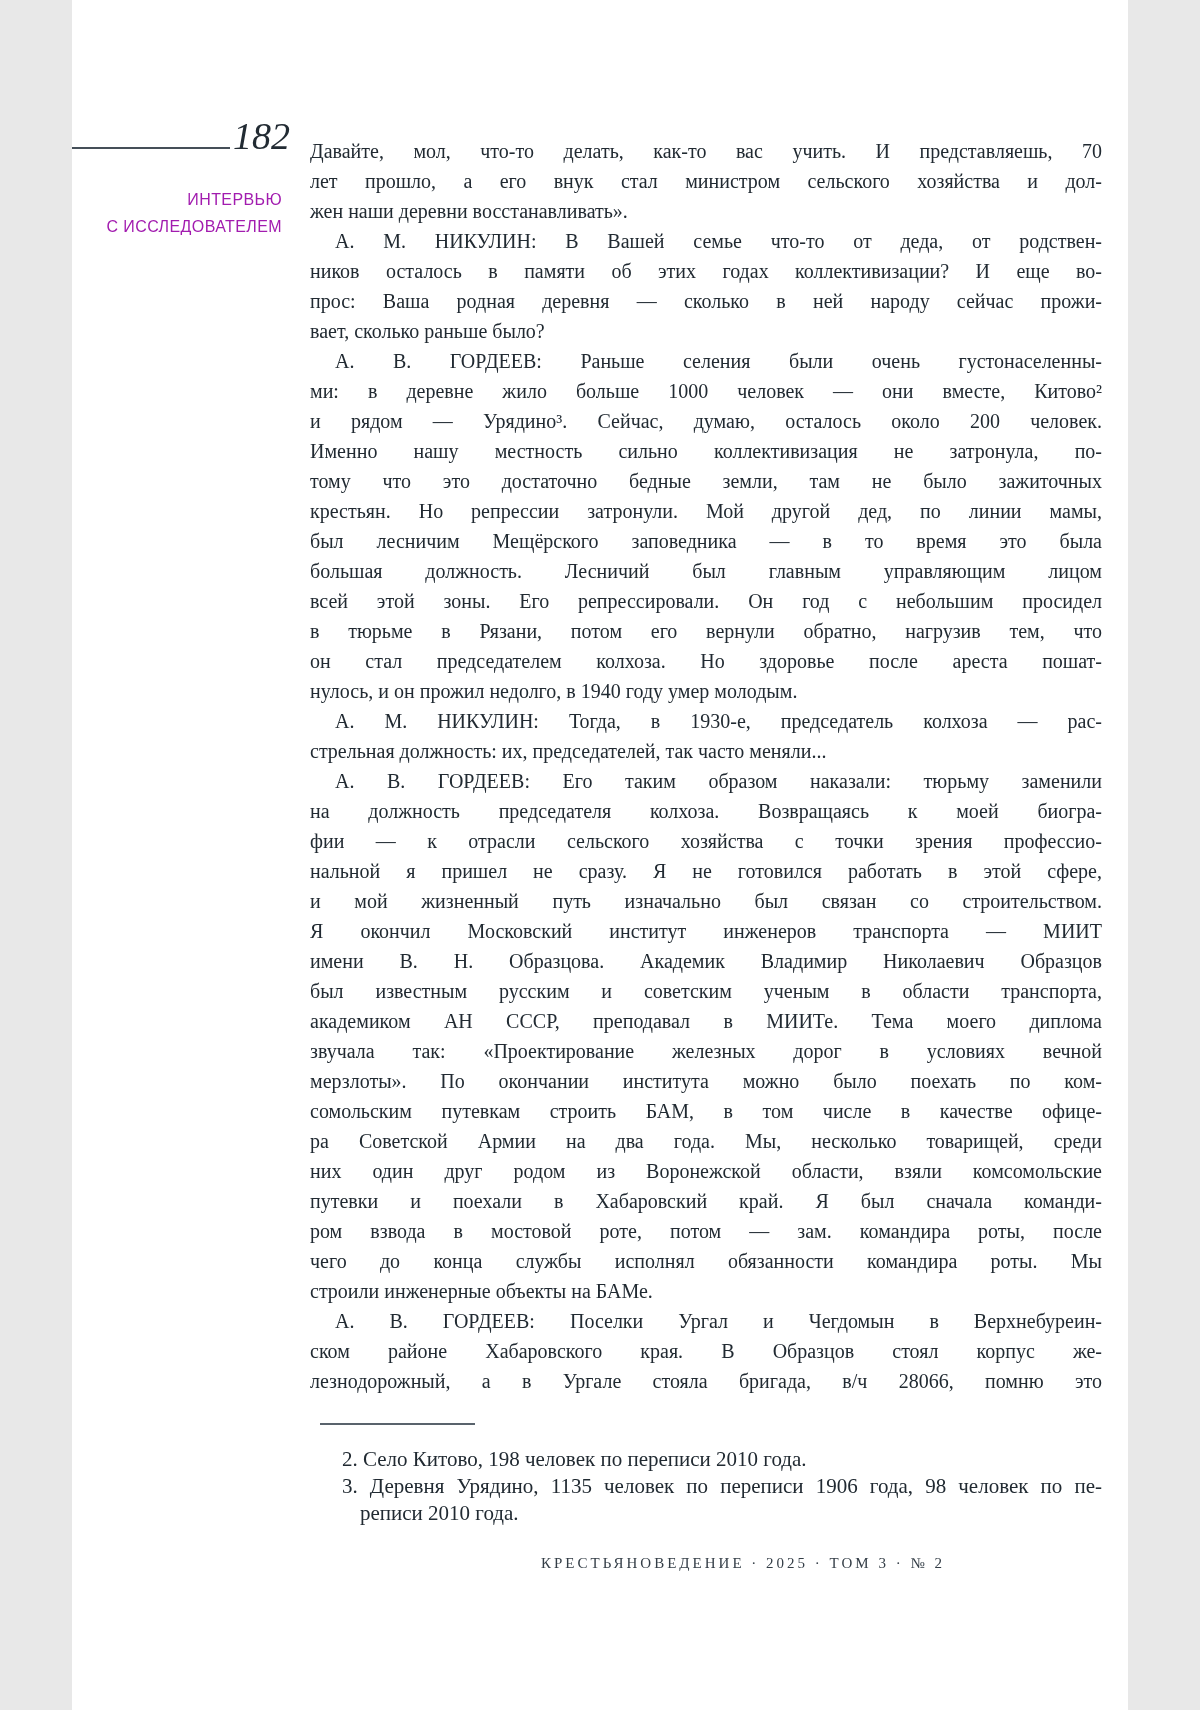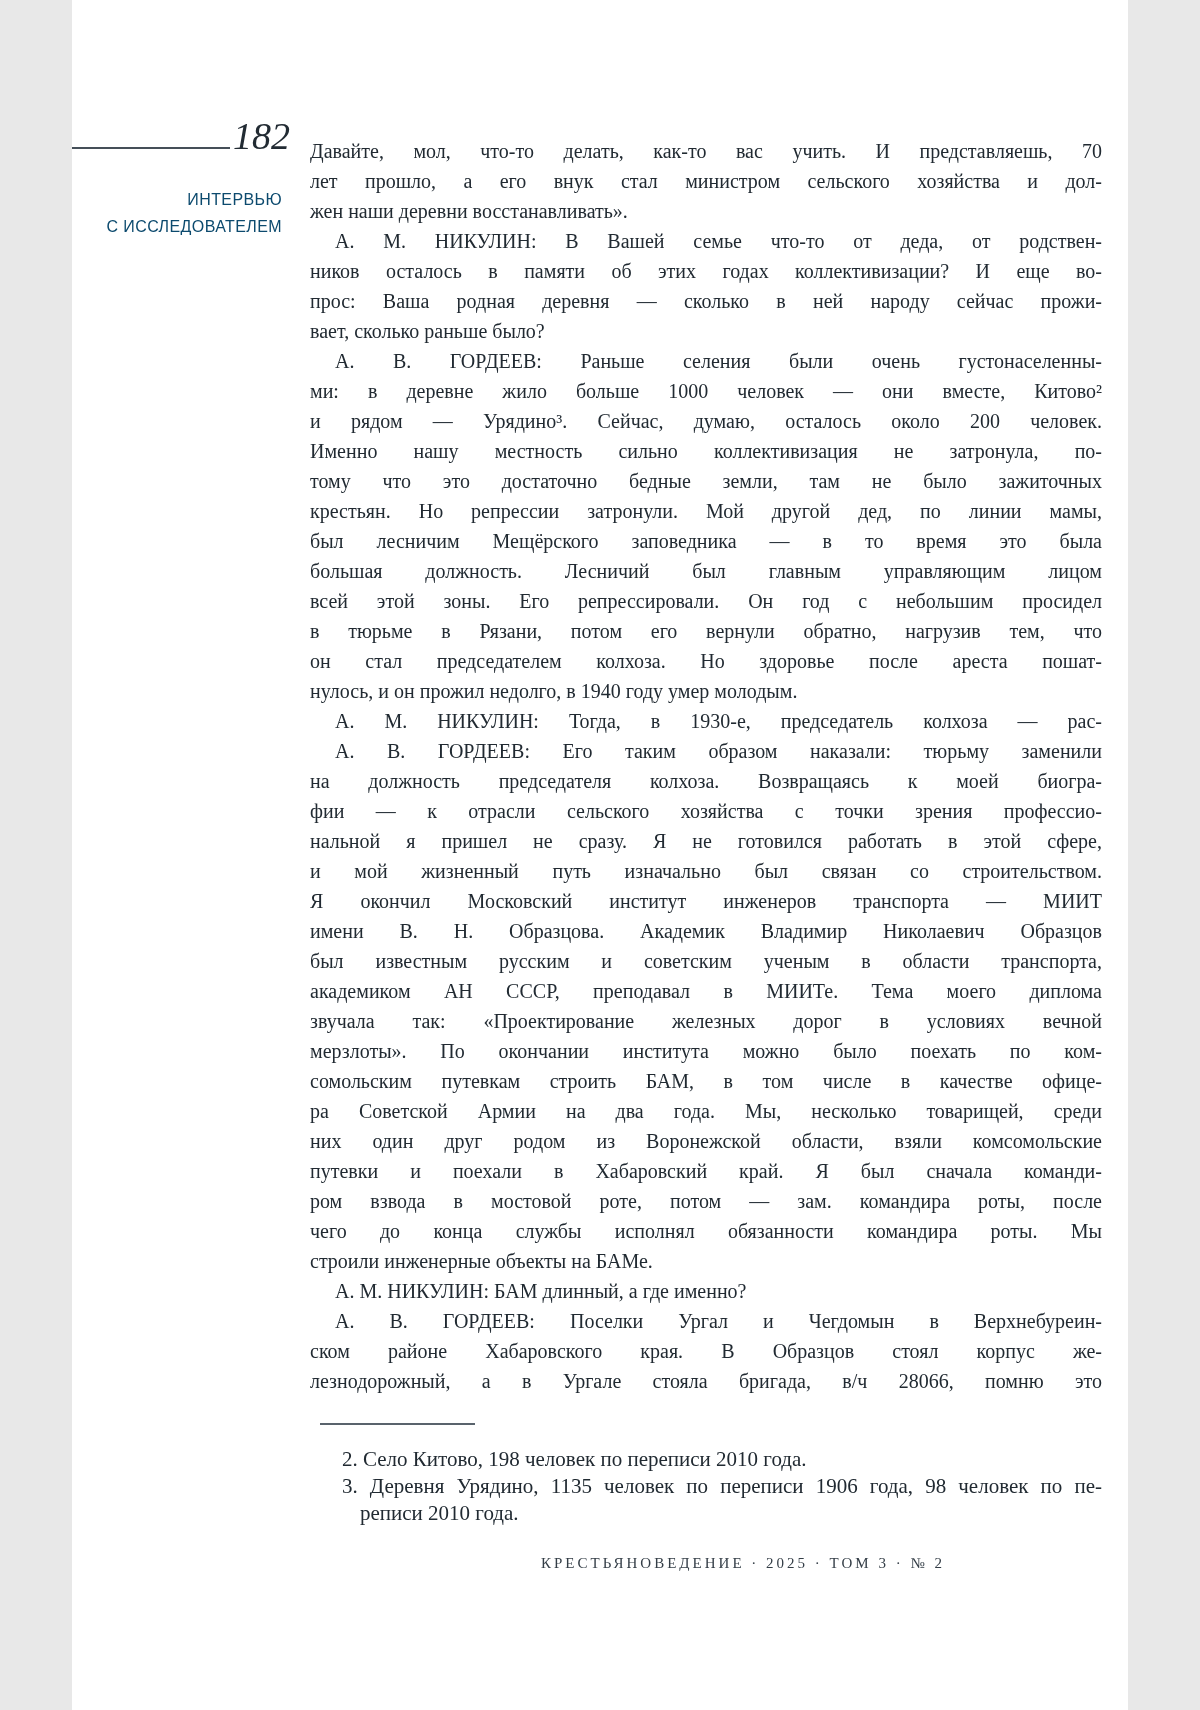--- a/index.html
+++ b/index.html
@@ -26,7 +26,7 @@
     text-align:right;
     font-family:"Liberation Sans","DejaVu Sans",sans-serif;
     font-size:16px;line-height:27px;letter-spacing:0.4px;
-    color:#0c4a6e;
+    color:#a21caf;
   }
   .main-text{
     position:absolute;left:238px;top:136px;width:792px;

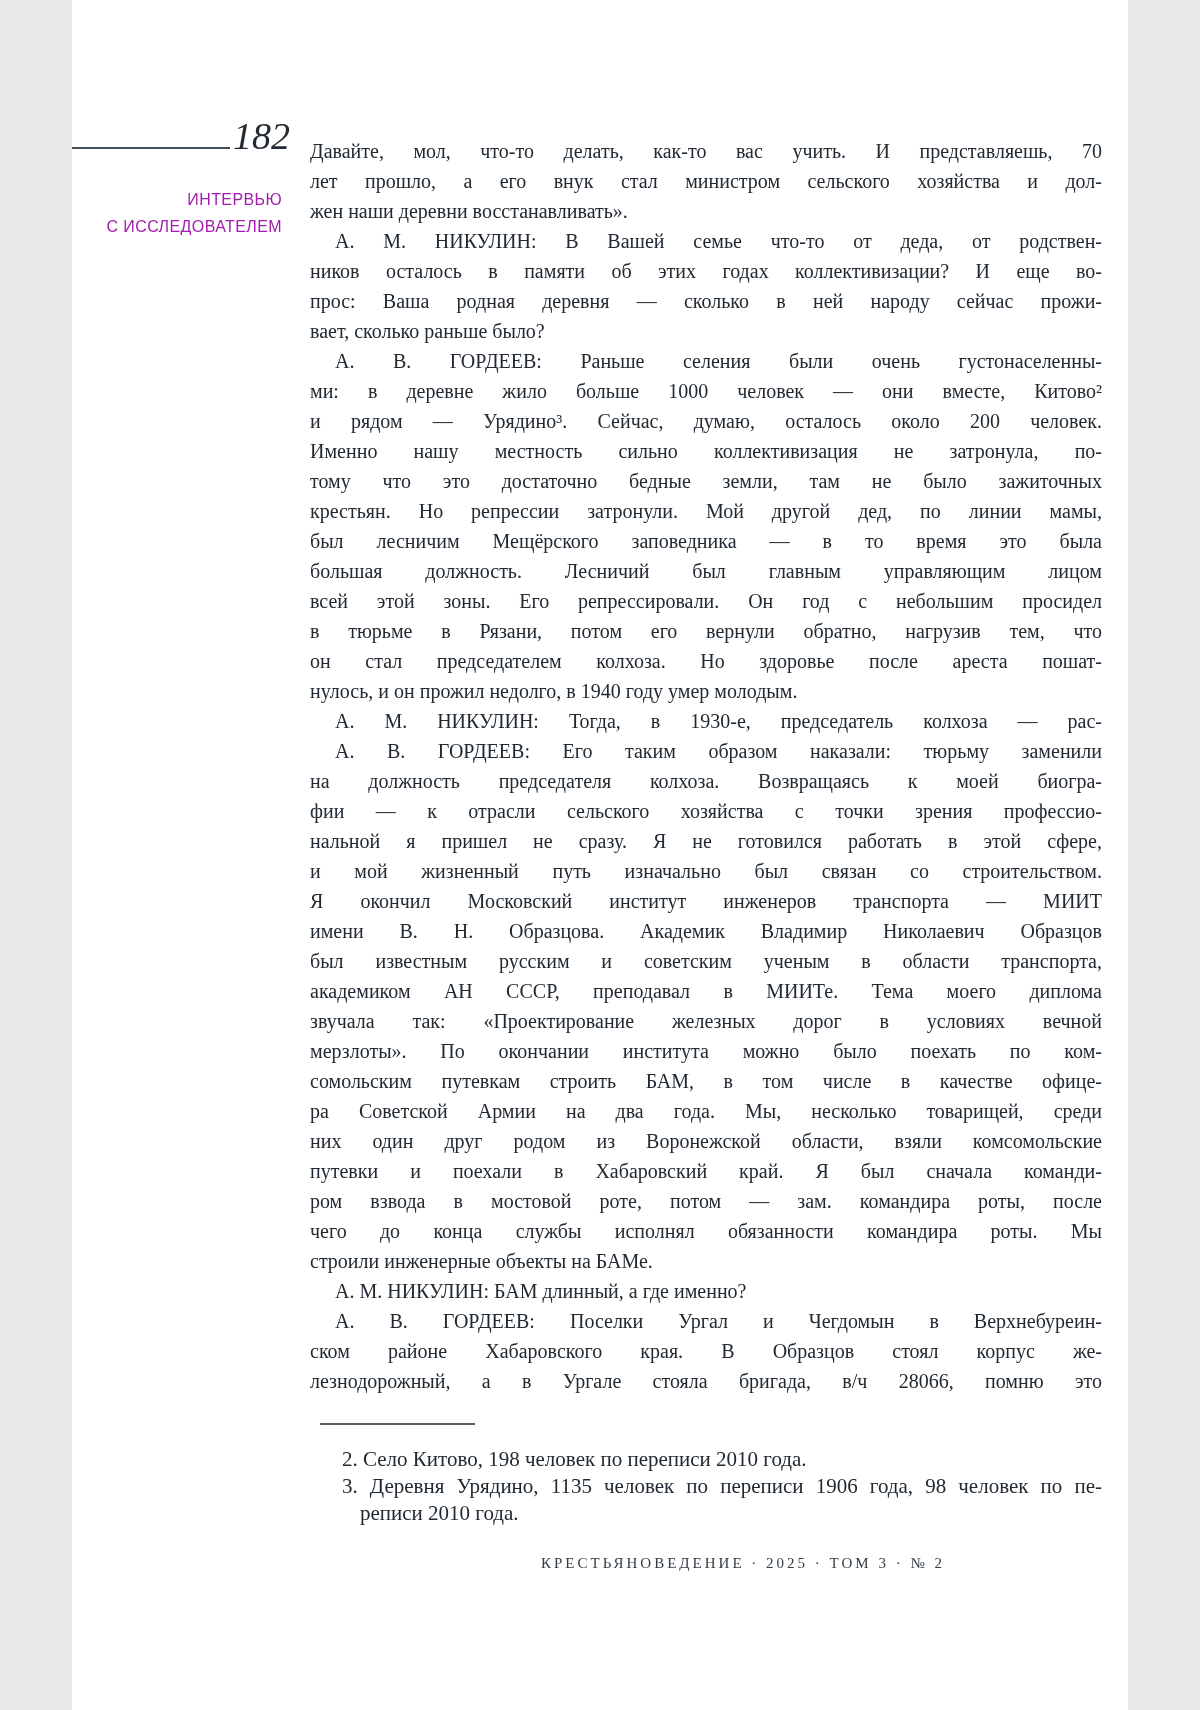--- a/index.html
+++ b/index.html
@@ -98,6 +98,7 @@
       </div>
       <div>
         <div class="tline indent">А. М. НИКУЛИН: Тогда, в 1930-е, председатель колхоза — рас-</div>
+        <div class="tline endline">стрельная должность: их, председателей, так часто меняли...</div>
       </div>
       <div>
         <div class="tline indent">А. В. ГОРДЕЕВ: Его таким образом наказали: тюрьму заменили</div>

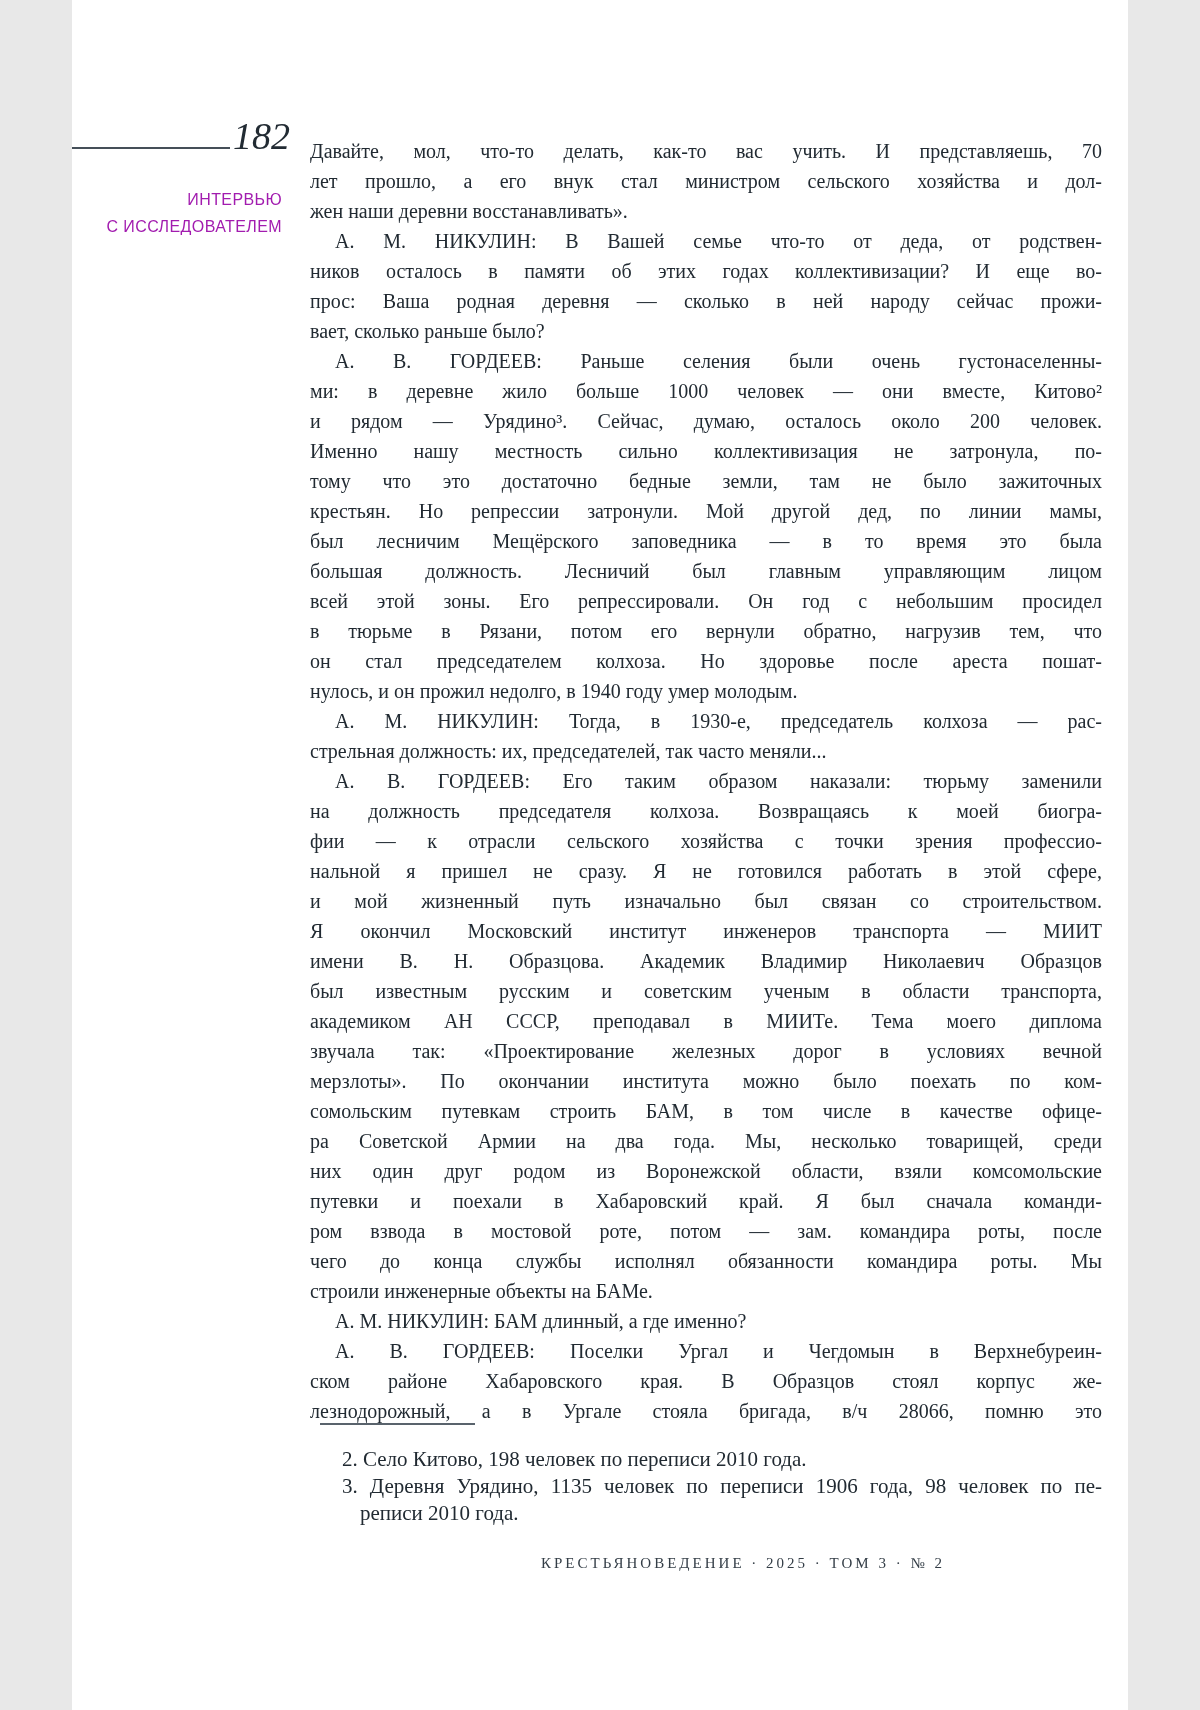--- a/index.html
+++ b/index.html
@@ -121,9 +121,6 @@
         <div class="tline endline">строили инженерные объекты на БАМе.</div>
       </div>
       <div>
-        <div class="tline indent endline">А. М. НИКУЛИН: БАМ длинный, а где именно?</div>
-      </div>
-      <div>
         <div class="tline indent">А. В. ГОРДЕЕВ: Поселки Ургал и Чегдомын в Верхнебуреин-</div>
         <div class="tline">ском районе Хабаровского края. В Образцов стоял корпус же-</div>
         <div class="tline">лезнодорожный, а в Ургале стояла бригада, в/ч 28066, помню это</div>

